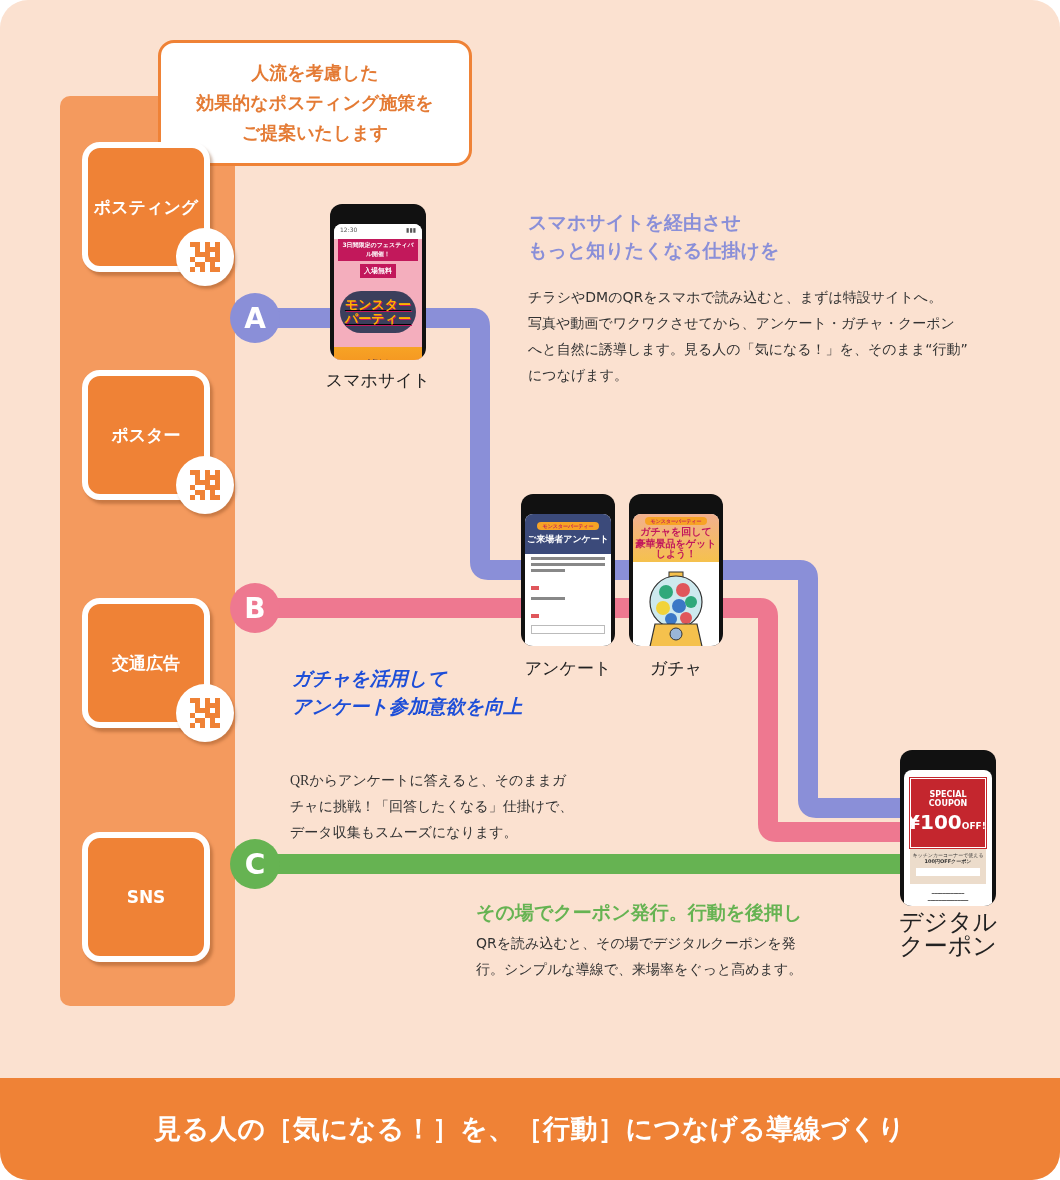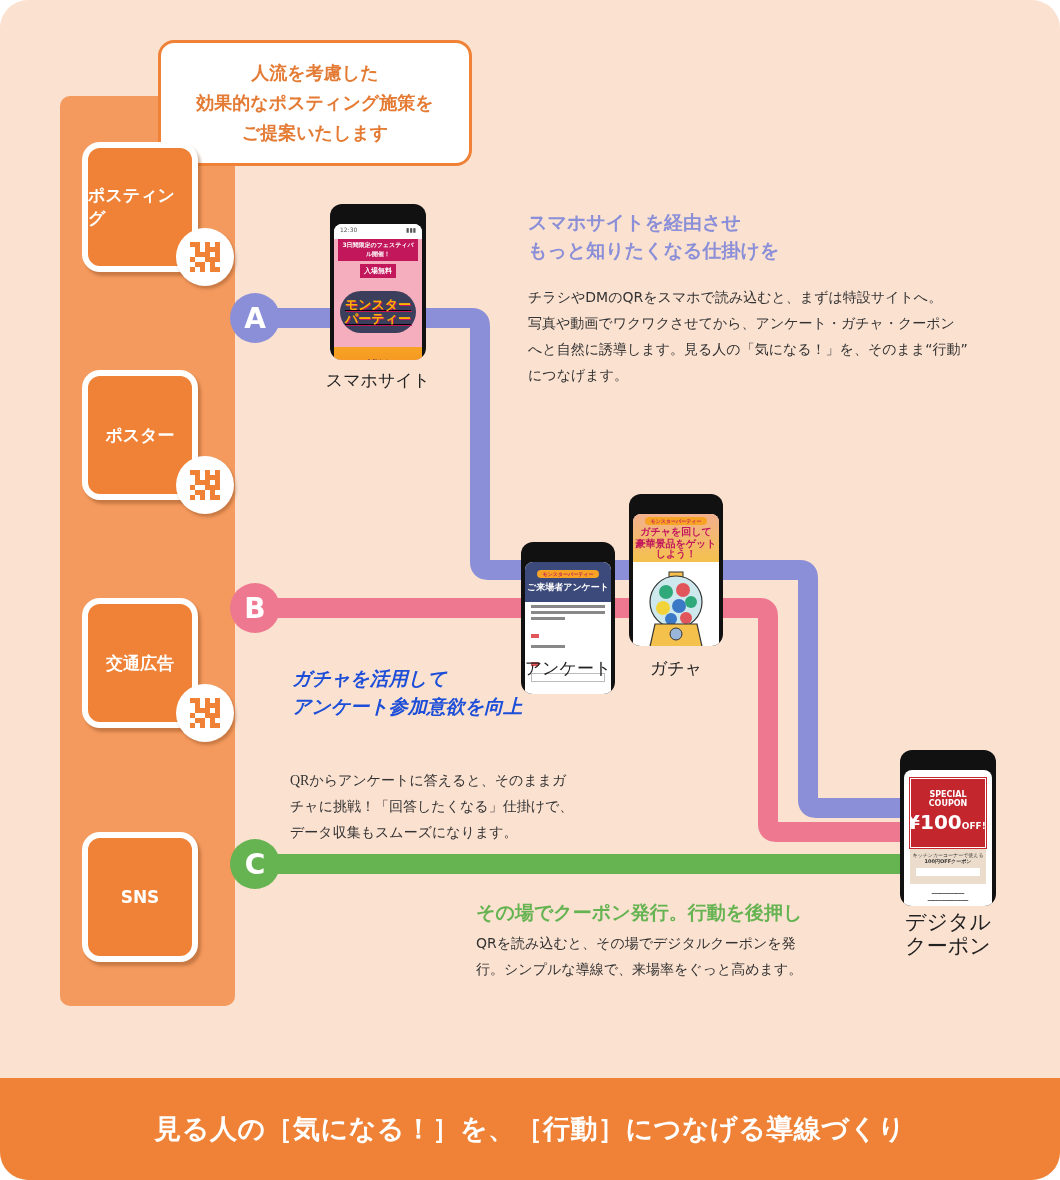--- a/index.html
+++ b/index.html
@@ -23,7 +23,7 @@
   }
 
   .channel {
-    position: absolute; left: 82px; width: 116px; height: 130px;
+    position: absolute; left: 82px; width: 128px; height: 130px;
     background: #ef8236; border: 6px solid #fff; border-radius: 18px;
     box-shadow: 3px 4px 3px rgba(120,60,20,0.35);
     display: flex; align-items: center; justify-content: center;

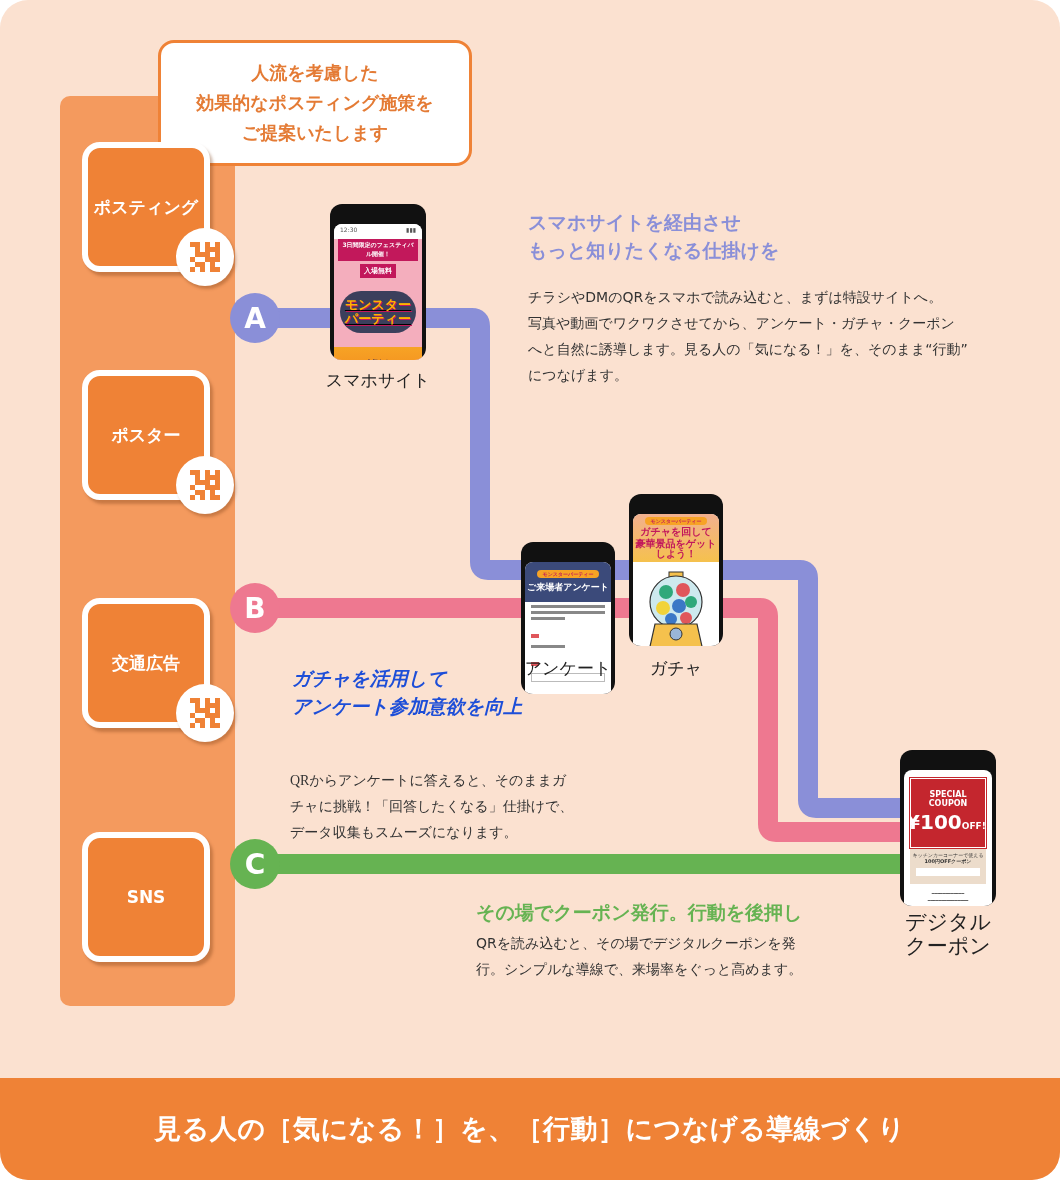--- a/index.html
+++ b/index.html
@@ -218,7 +218,7 @@
 </div>
 <div class="phone-label" style="left:318px; top:368px; width:120px;">スマホサイト</div>
 
-<div class="phone" style="left:521px; top:494px; width:94px; height:152px;margin-top:48px;">
+<div class="phone" style="left:521px; top:494px; width:94px; height:152px;">
   <div class="screen">
     <div class="sv-head">
       <div class="sv-logo">モンスターパーティー</div>

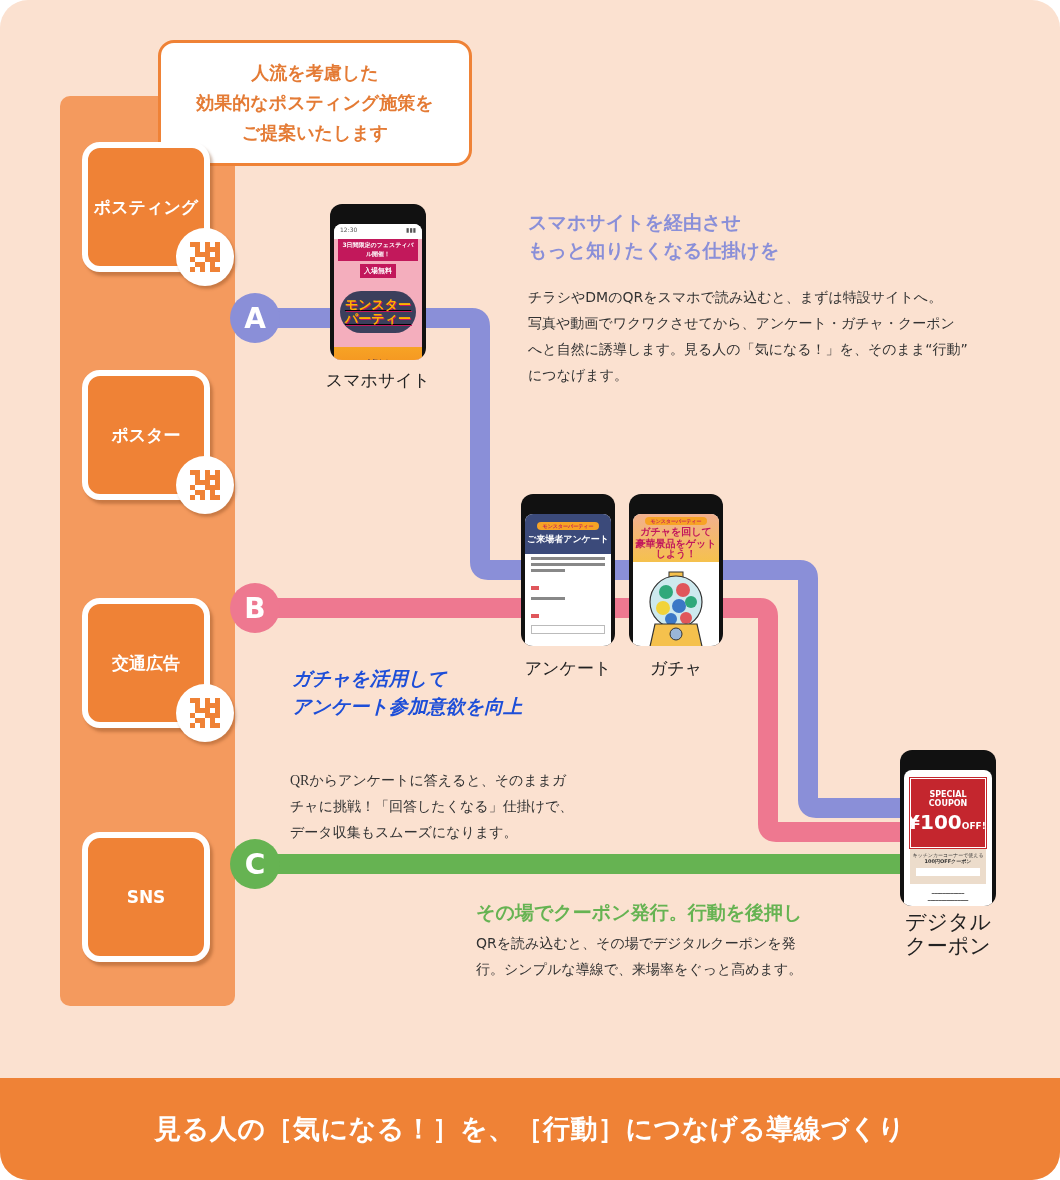--- a/index.html
+++ b/index.html
@@ -281,7 +281,7 @@
     <div class="cp-sel"></div>
   </div>
 </div>
-<div class="phone-label" style="left:896px; top:910px; width:104px; font-size:21px;">
+<div class="phone-label" style="left:896px; top:910px; width:104px; font-size:24px;">
   <div>デジタル</div>
   <div>クーポン</div>
 </div>

